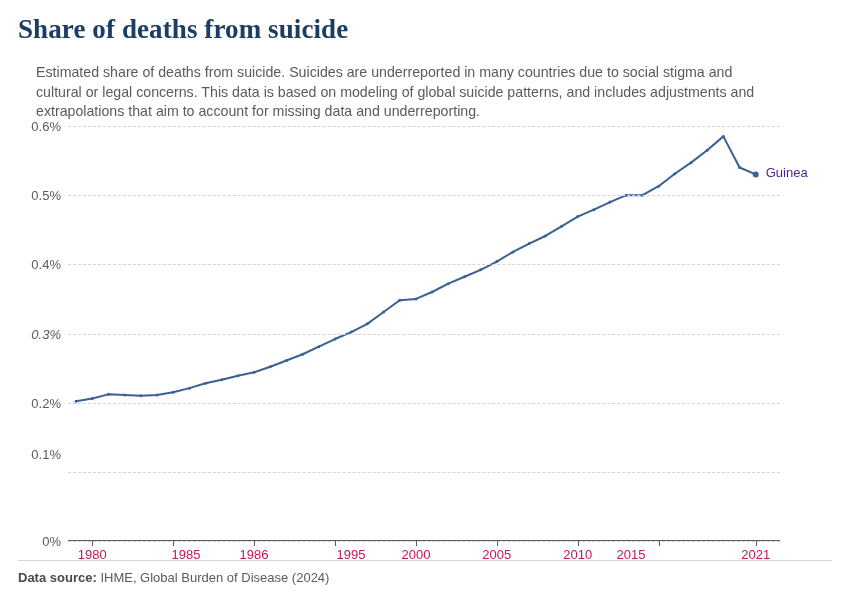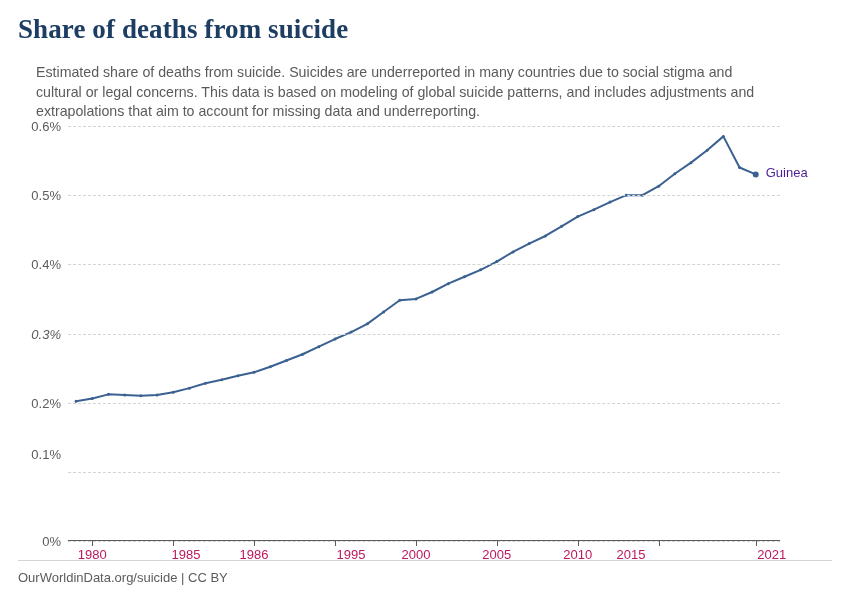--- a/index.html
+++ b/index.html
@@ -235,7 +235,7 @@
         <div class="xtick" style="left: 590.636px;"></div>
         <div class="xlabel" style="left: 563px;">2015</div>
         <div class="xtick" style="left: 687.727px;"></div>
-        <div class="xlabel" style="left: 687.727px; margin-left: 16px;">2021</div>
+        <div class="xlabel" style="left: 687.727px;">2021</div>
         <div class="series-label" style="left: 697.727px; top: 39.4167px; color: #4c1d95;">Guinea</div>
       </div>
   </div>

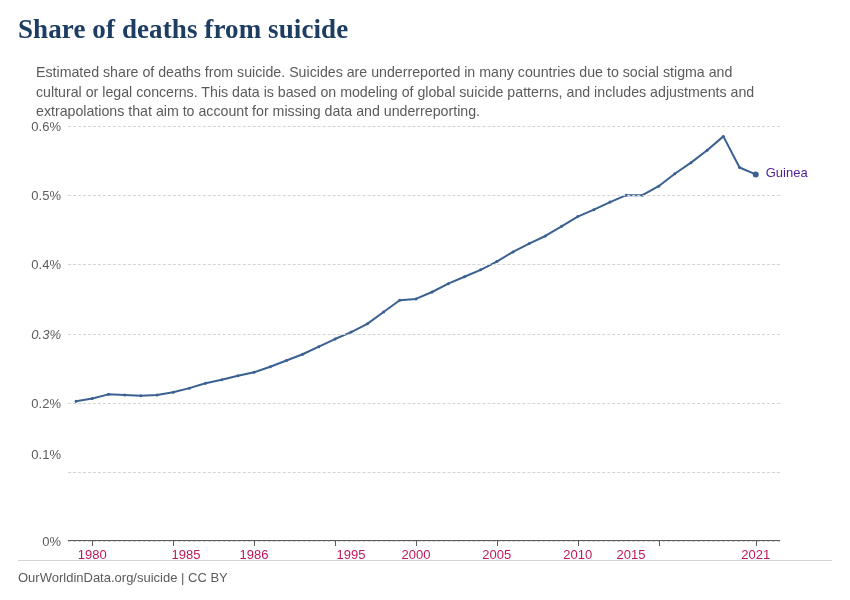--- a/index.html
+++ b/index.html
@@ -241,6 +241,10 @@
   </div>
 
   <div class="footer">
+    <div>
+      <b>Data source:</b>
+      <span>IHME, Global Burden of Disease (2024)</span>
+    </div>
     <div class="footer-right">OurWorldinData.org/suicide | CC BY</div>
   </div>
 

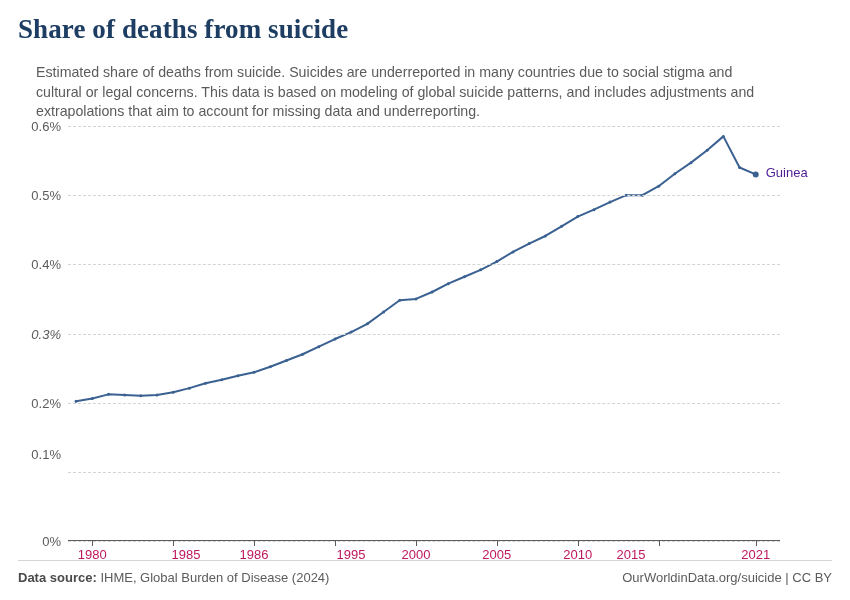--- a/index.html
+++ b/index.html
@@ -245,7 +245,6 @@
       <b>Data source:</b>
       <span>IHME, Global Burden of Disease (2024)</span>
     </div>
-    <div class="footer-right">OurWorldinData.org/suicide | CC BY</div>
   </div>
 
 </div>

